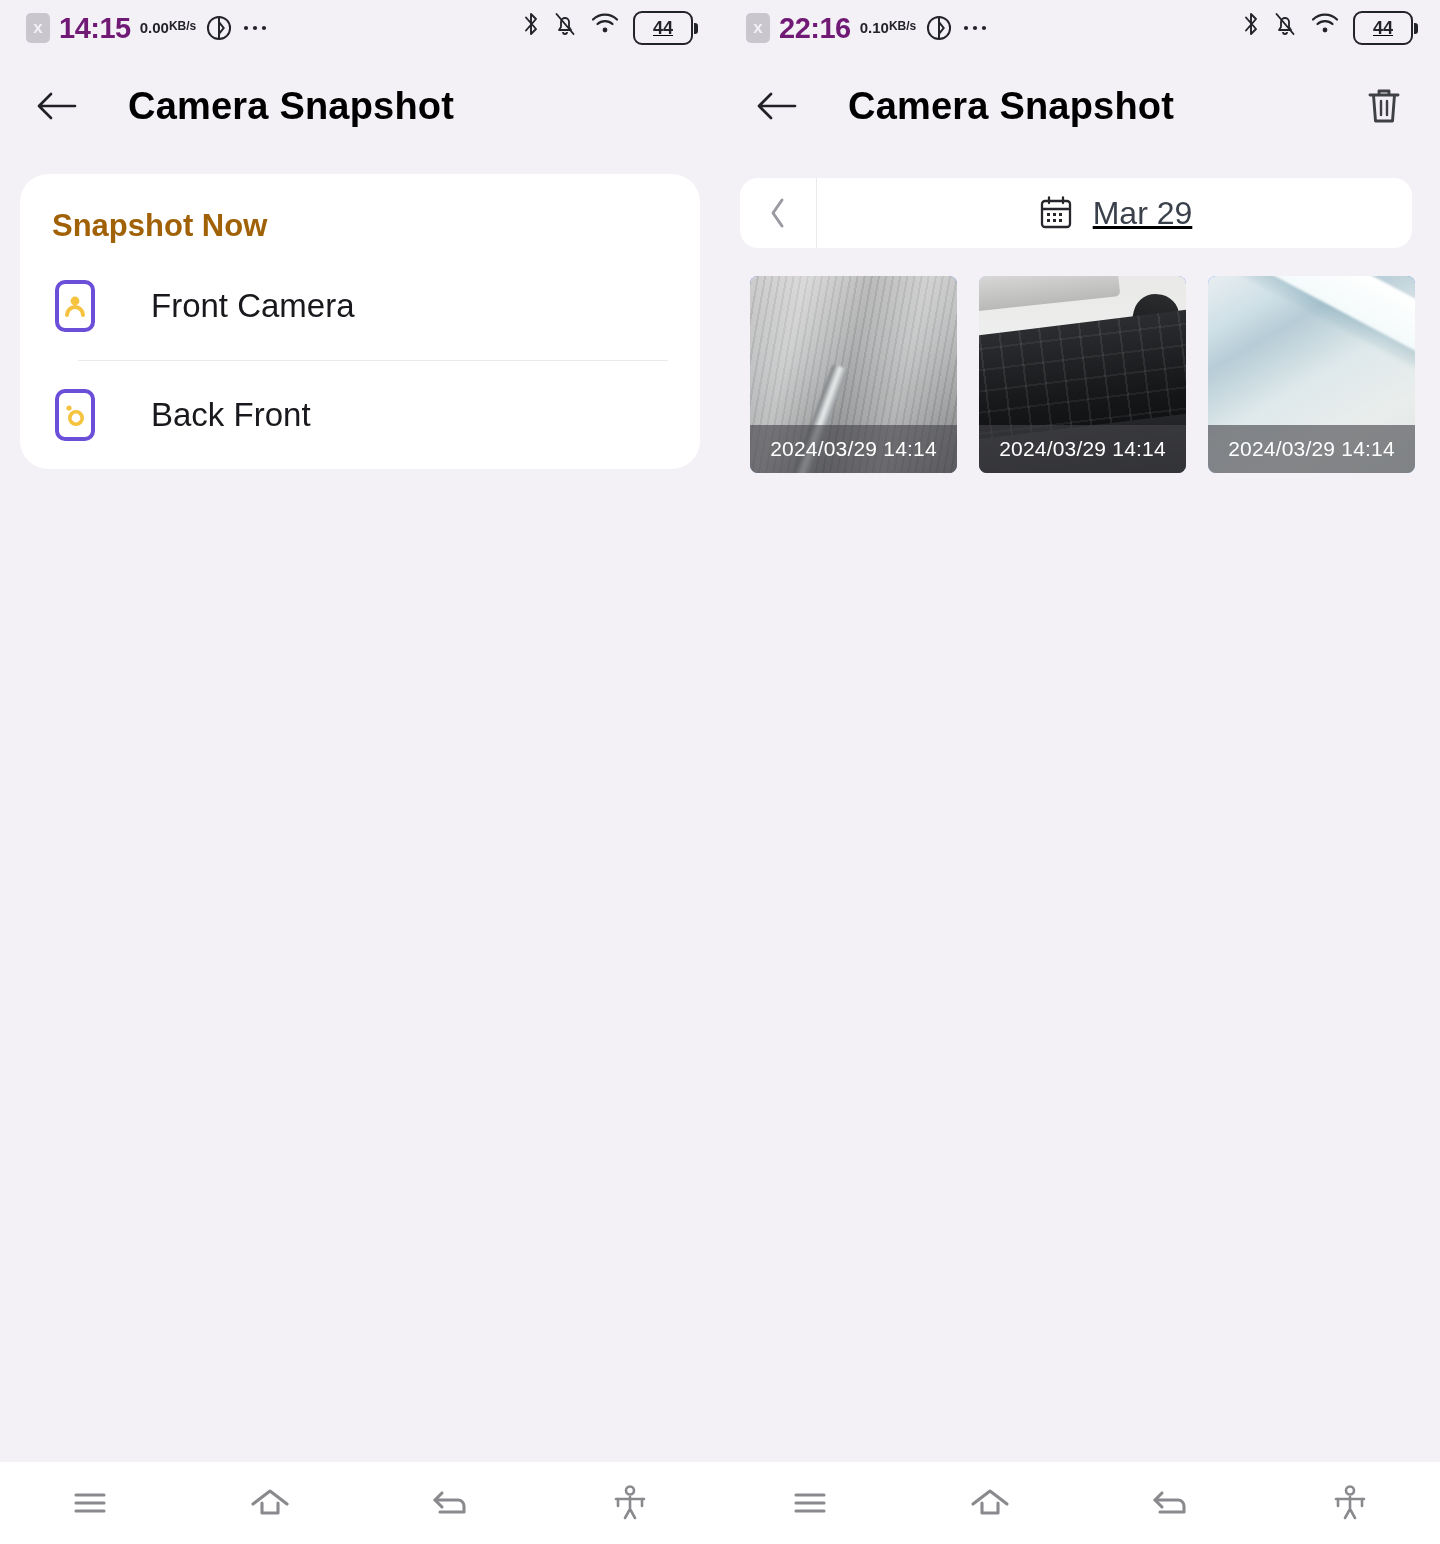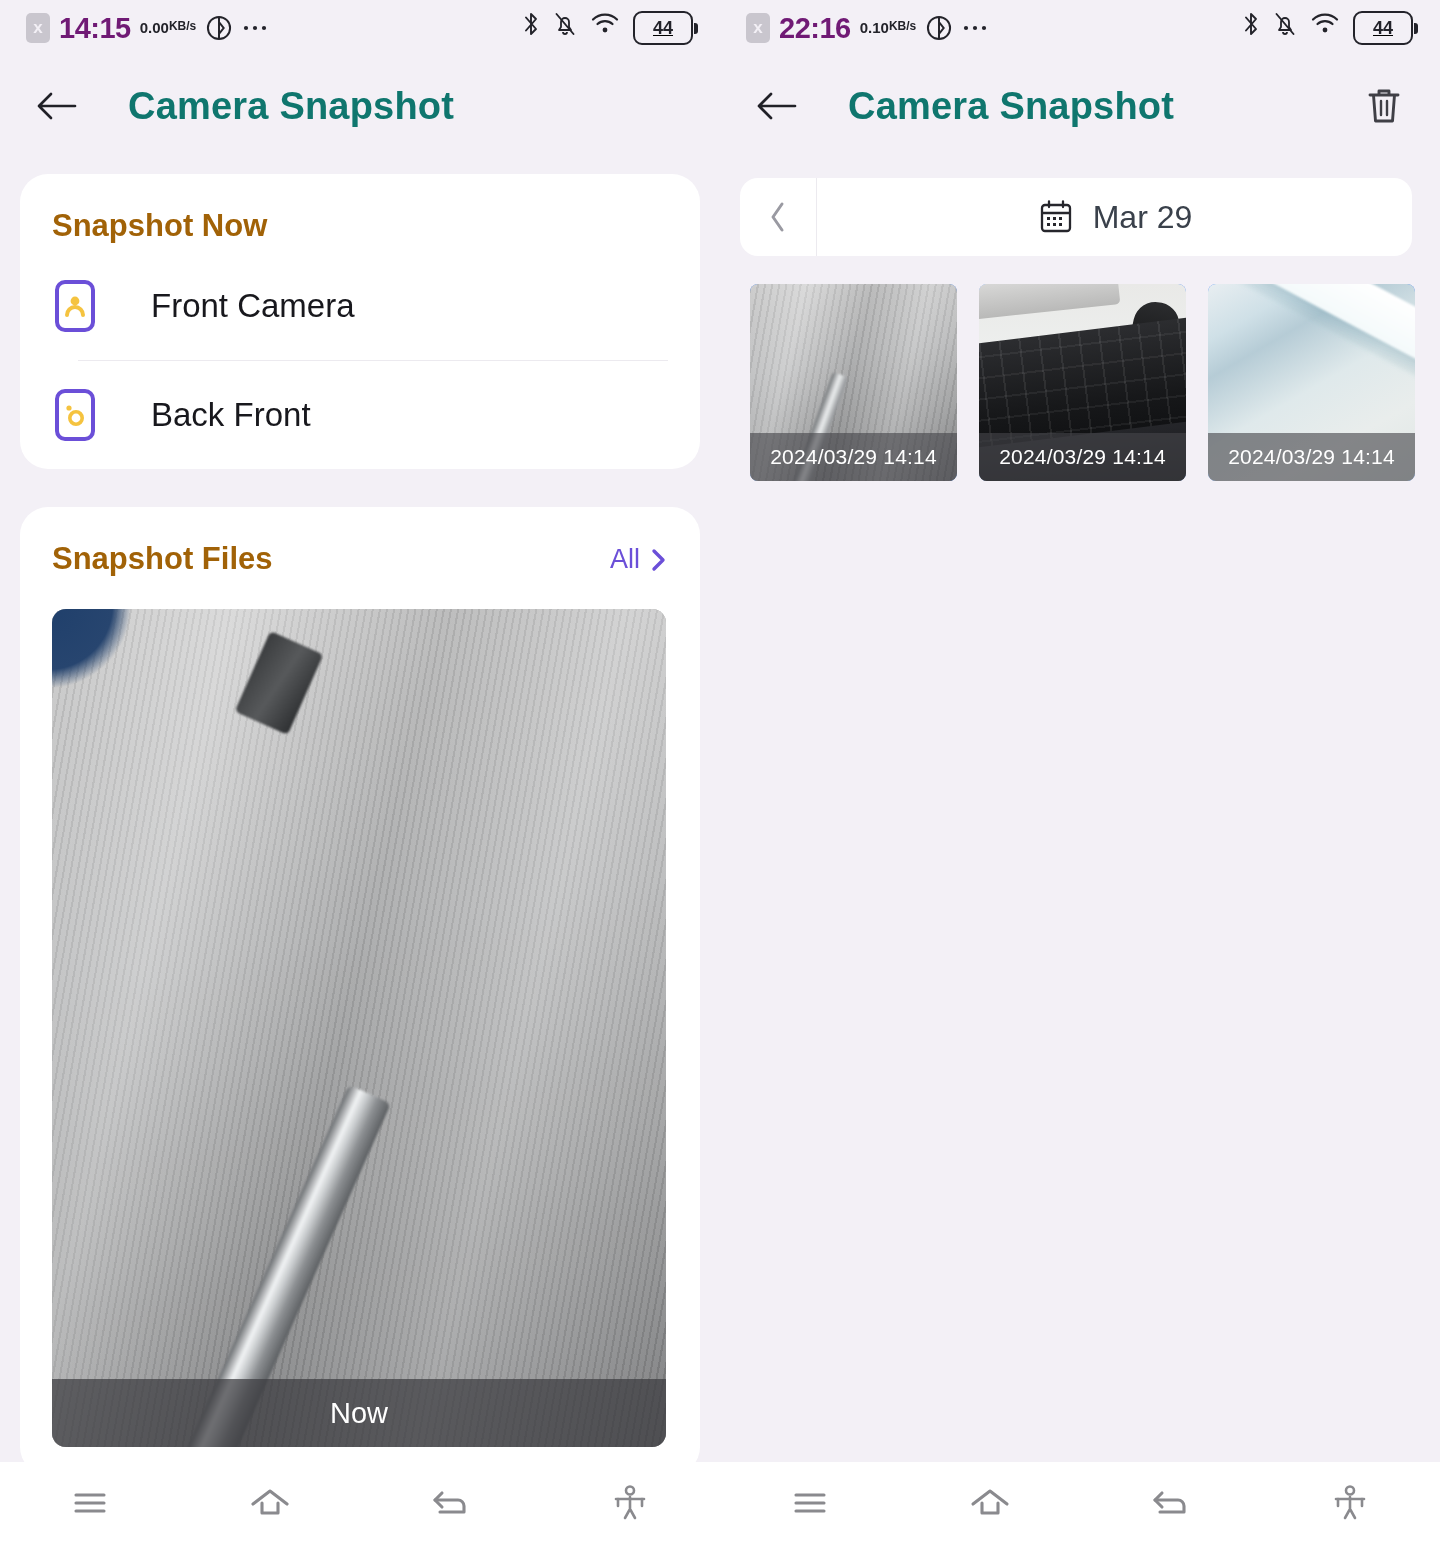--- a/index.html
+++ b/index.html
@@ -35,7 +35,7 @@
   .appbar{height:100px;display:flex;align-items:center;padding:0 28px;box-sizing:border-box;}
   .appbar .back{width:56px;height:56px;display:flex;align-items:center;justify-content:center;cursor:pointer;}
   .appbar .title{
-    font-size:38px;font-weight:bold;color:#0f766e;letter-spacing:0.2px;
+    font-size:38px;font-weight:bold;color:#000000;letter-spacing:0.2px;
     margin-left:44px;
   }
   .appbar .spacer{flex:1;}

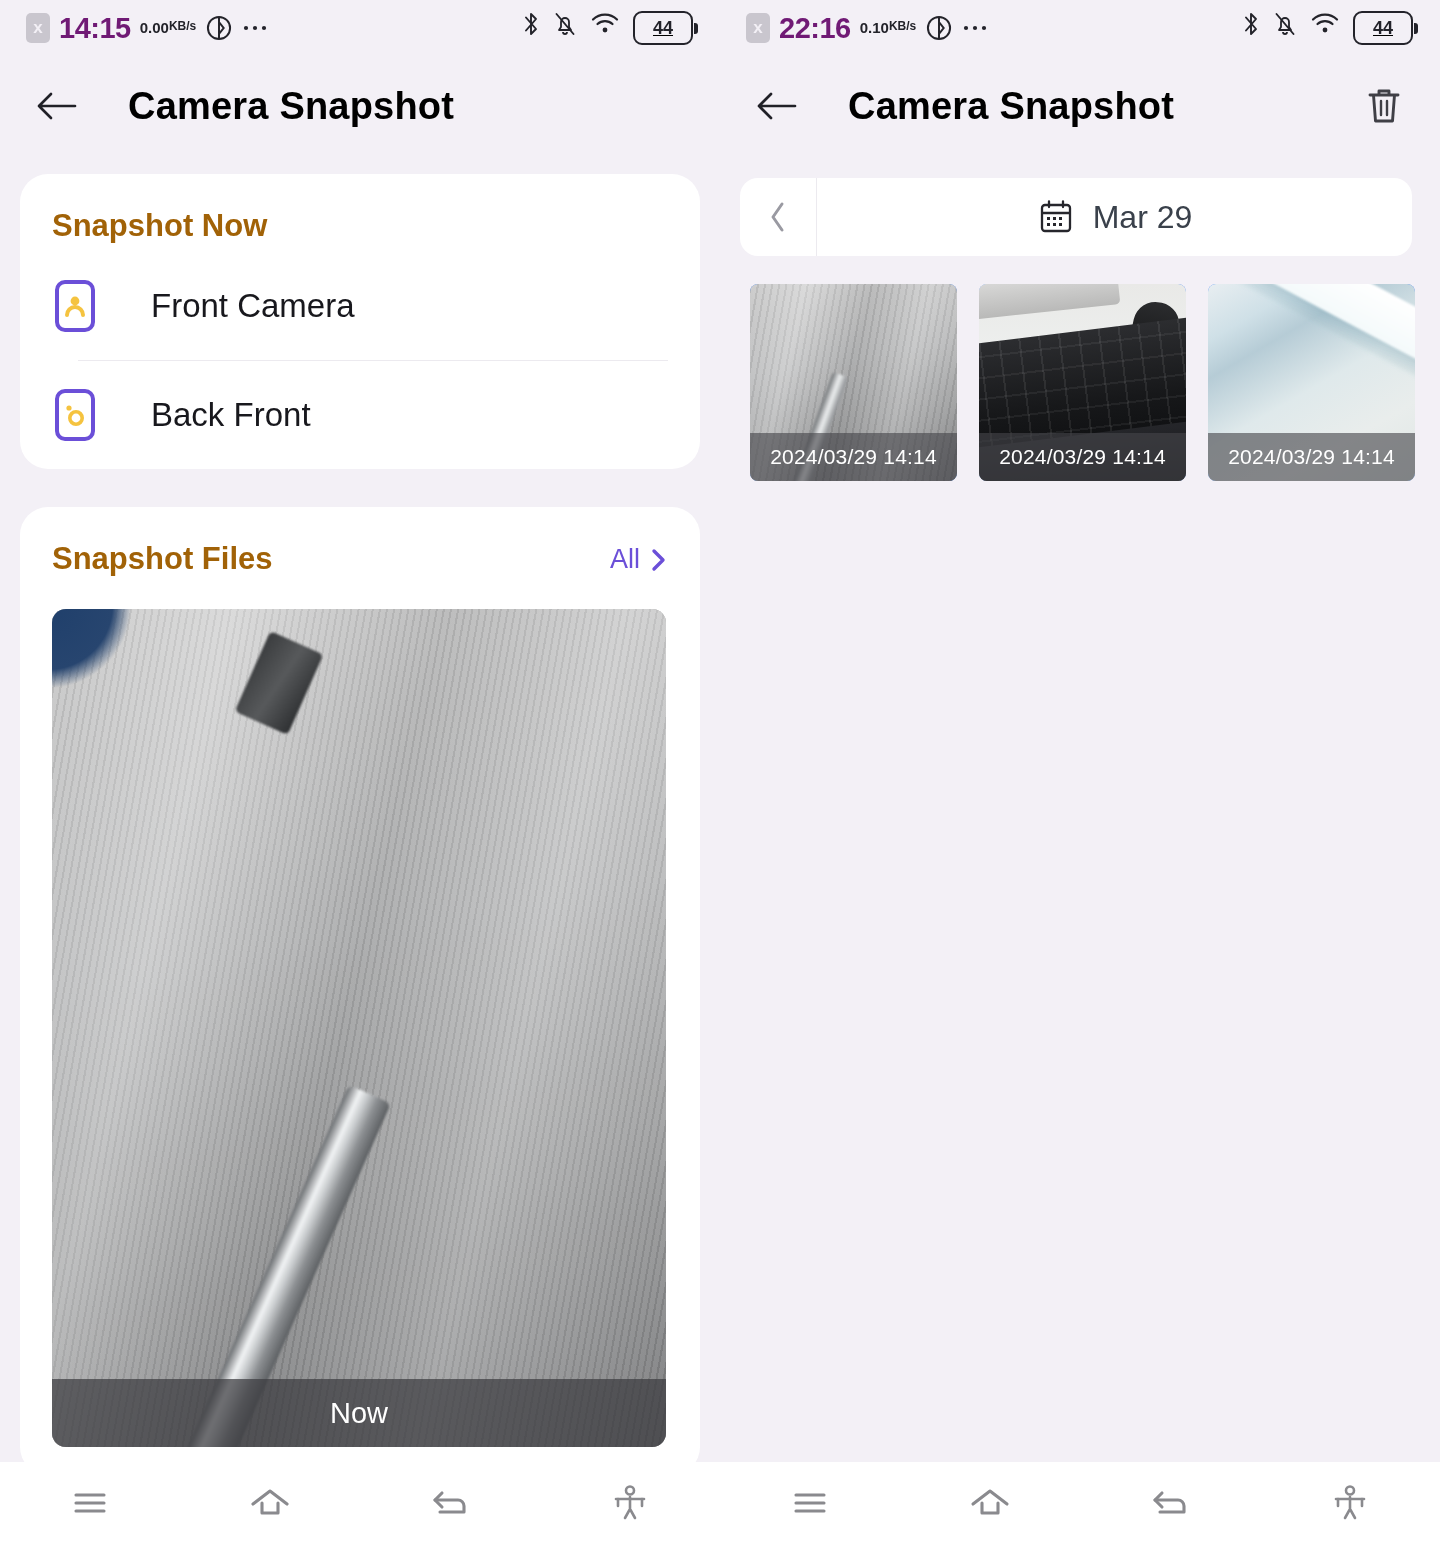--- a/index.html
+++ b/index.html
@@ -79,8 +79,8 @@
 
   
   .datebar{
-    margin:22px 28px 0 20px;height:78px;background:#ffffff;border-radius:18px;
-    display:flex;align-items:center;overflow:hidden;
+    margin:22px 28px 0 20px;height:70px;background:#ffffff;border-radius:18px;
+    display:flex;align-items:center;overflow:hidden;text-decoration:underline;
   }
   .datebar .prev{
     width:76px;height:100%;display:flex;align-items:center;justify-content:center;

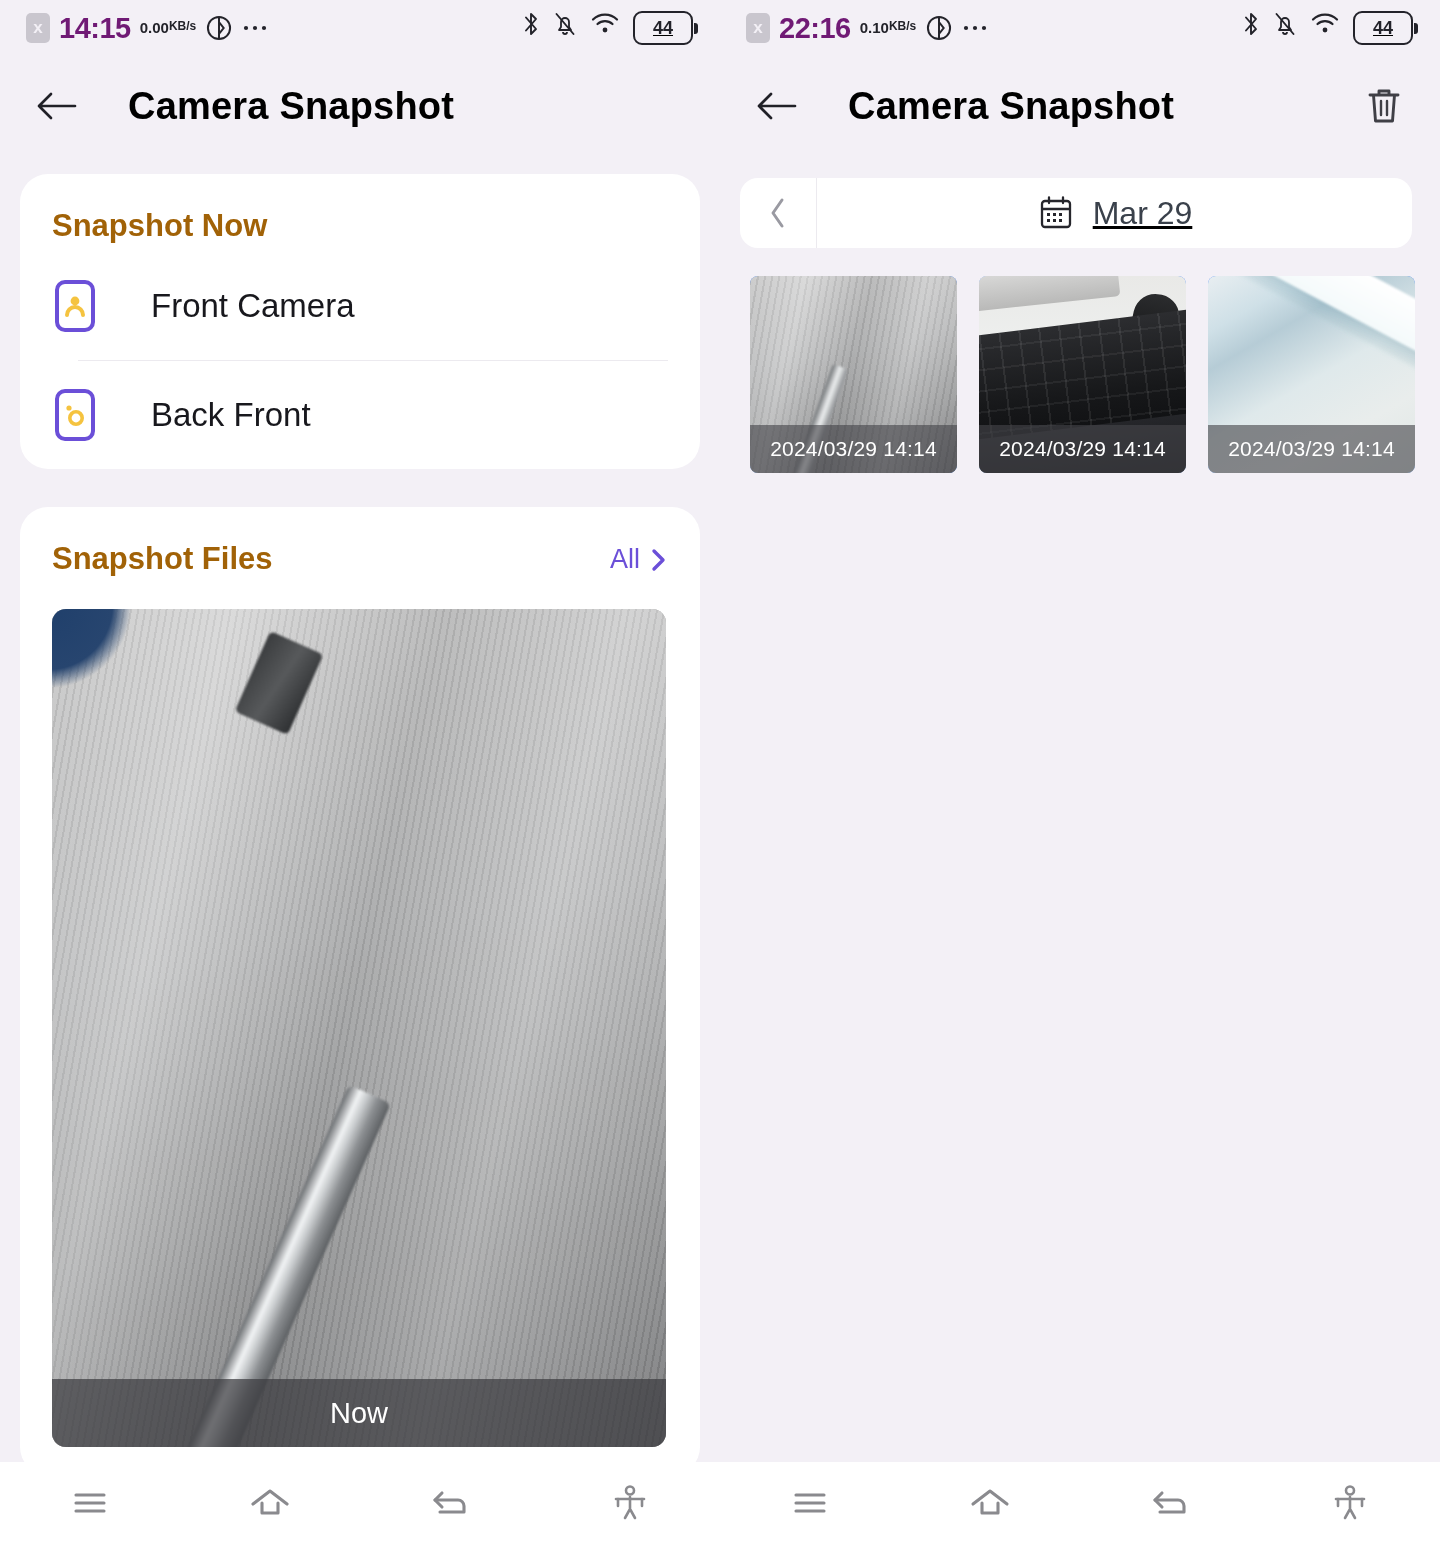--- a/index.html
+++ b/index.html
@@ -259,25 +259,6 @@
       </div>
     </div>
 
-    <div class="card card-files">
-      <div class="files-head">
-        <div class="sec-title">Snapshot Files</div>
-        <div class="all-link">
-          <span class="all-txt">All</span>
-          <svg width="18" height="26" viewBox="0 0 18 26">
-            <path d="M4 4 L13 13 L4 22" fill="none" stroke="#6b4fd8" stroke-width="3.4" stroke-linecap="round" stroke-linejoin="round"></path>
-          </svg>
-        </div>
-      </div>
-
-      <div class="photo-big">
-        <div class="tex-concrete"></div>
-        <div class="tex-corner"></div>
-        <div class="rod"></div>
-        <div class="rod-tip"></div>
-        <div class="photo-caption">Now</div>
-      </div>
-    </div>
 
     <div class="navbar">
       <div class="navbtn">

